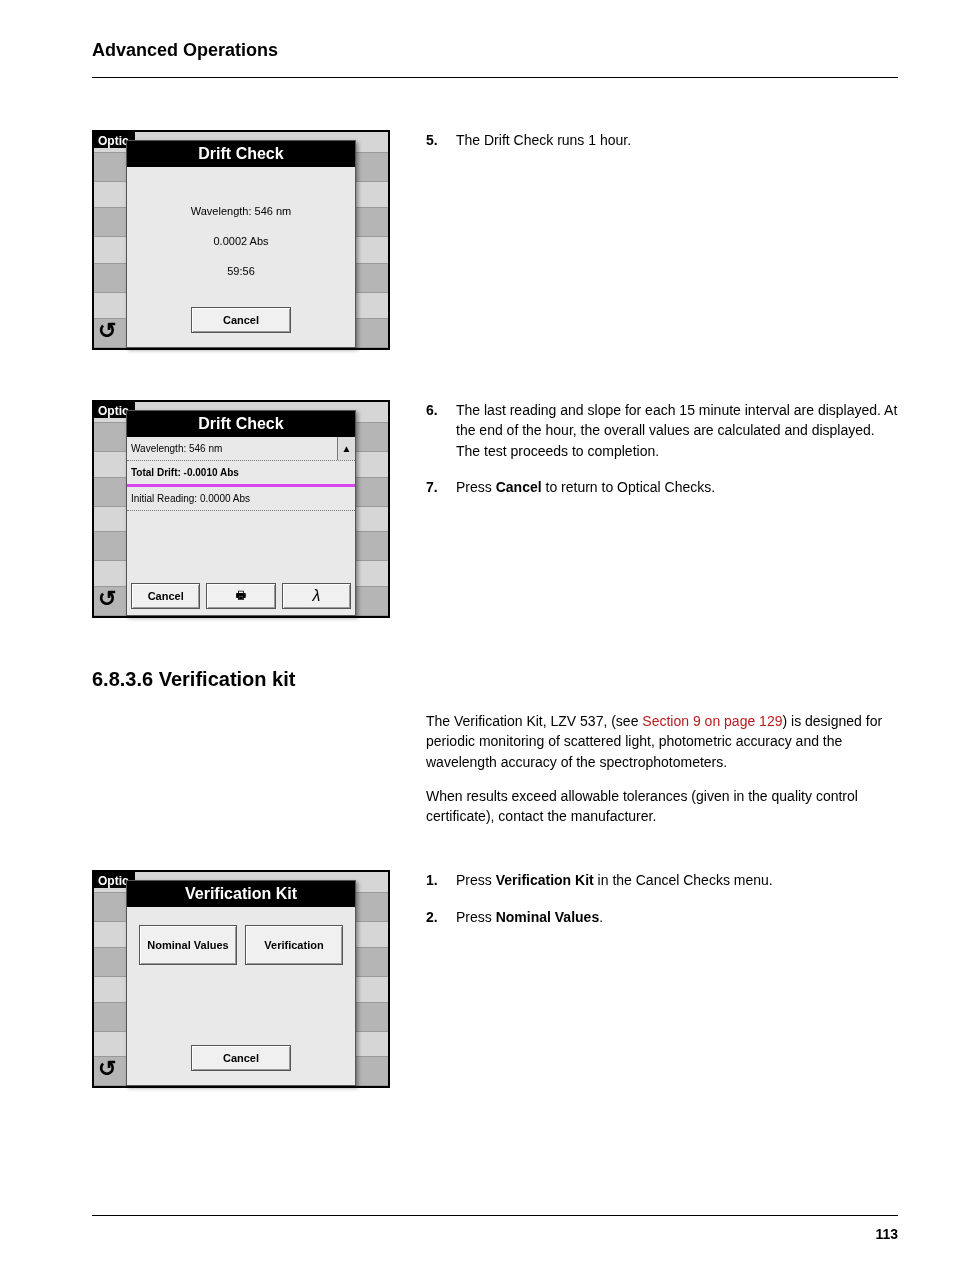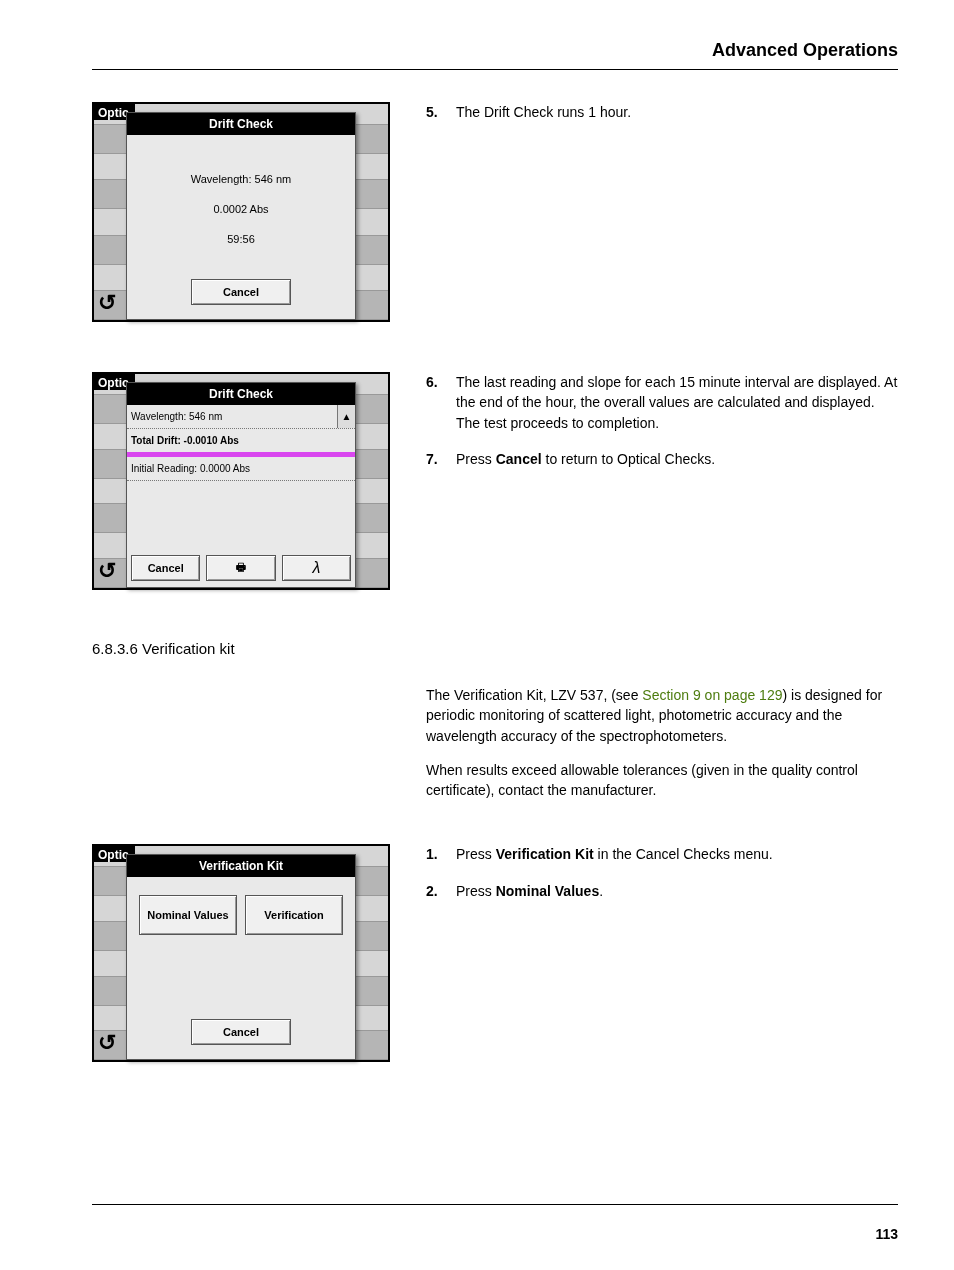--- a/index.html
+++ b/index.html
@@ -14,12 +14,12 @@
     color: #000;
   }
   .header {
-    text-align: right;
+    text-align: left;
     font-weight: bold;
     font-size: 18px;
-    padding-bottom: 8px;
+    padding-bottom: 16px;
     border-bottom: 1.5px solid #000;
-    margin-bottom: 32px;
+    margin-bottom: 52px;
   }
   .row {
     display: flex;

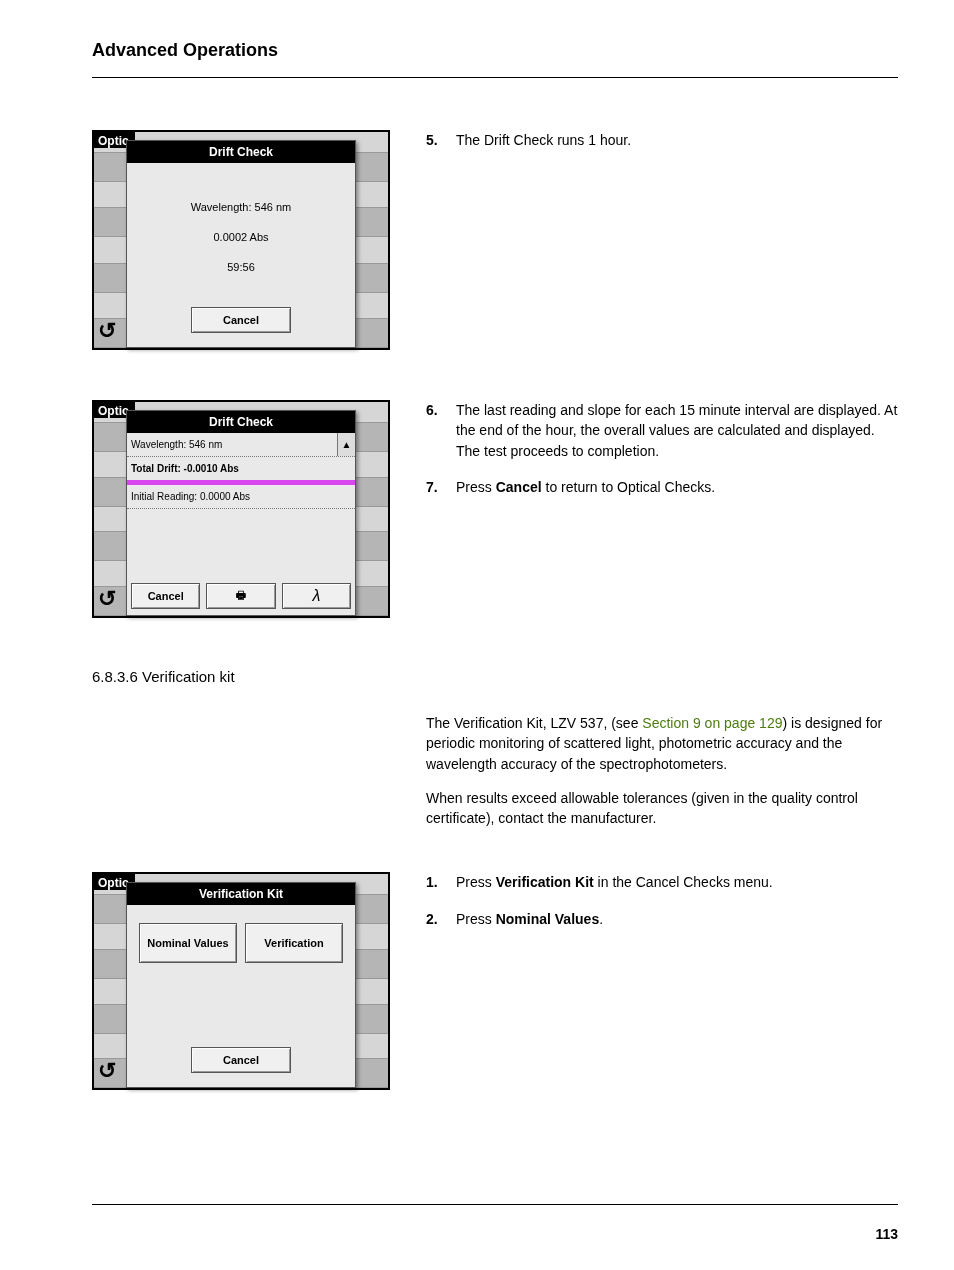--- a/index.html
+++ b/index.html
@@ -63,7 +63,7 @@
     color: #fff;
     text-align: center;
     font-weight: bold;
-    font-size: 12px;
+    font-size: 16px;
     padding: 4px 8px;
     font-family: Verdana, sans-serif;
   }

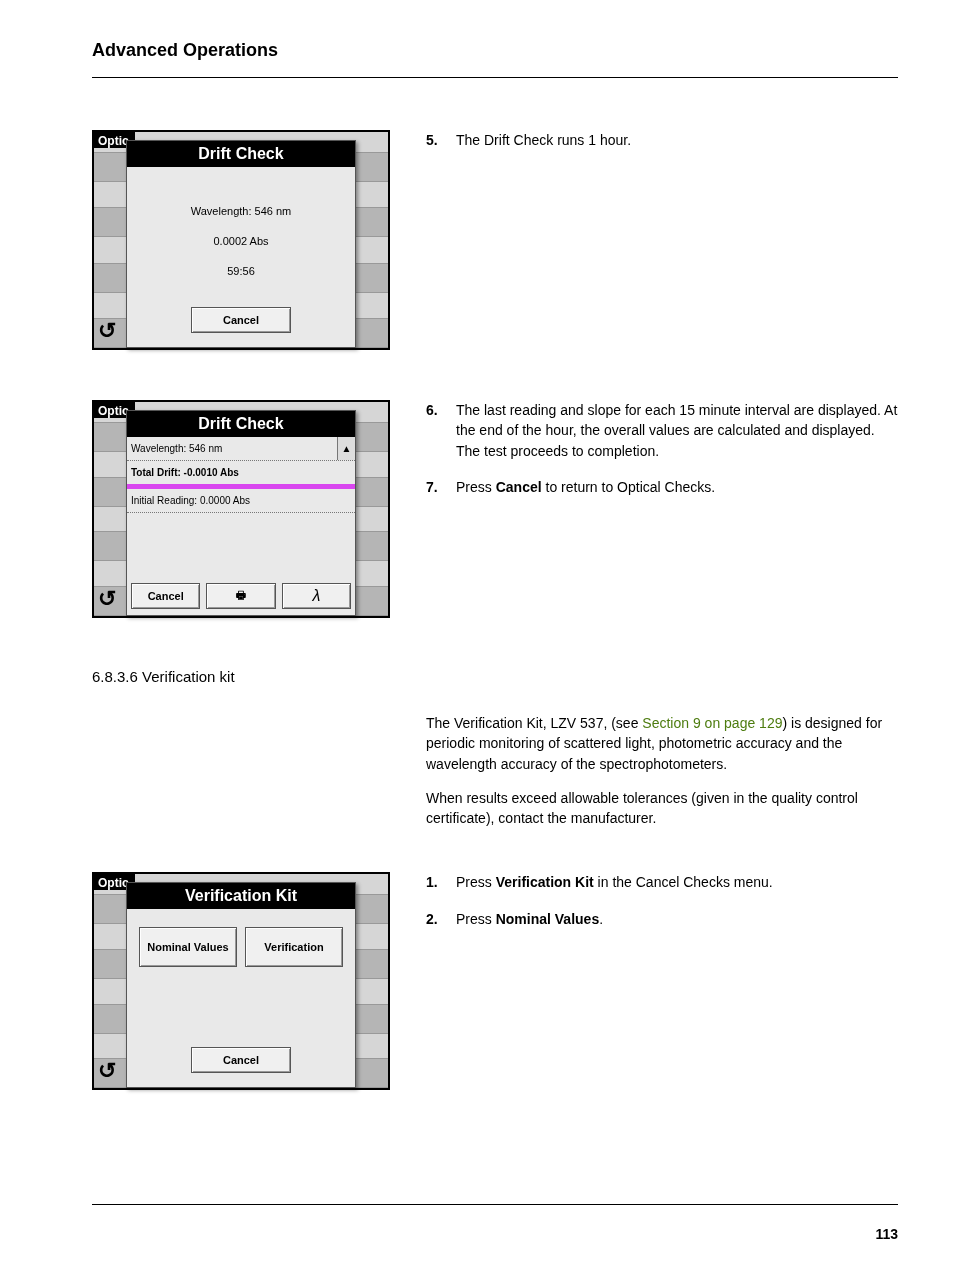--- a/index.html
+++ b/index.html
@@ -116,7 +116,7 @@
     padding: 6px 4px;
     position: relative;
   }
-  .list-row.bold { font-weight: bold; border-bottom: 5px solid #d946ef;}
+  .list-row.bold { font-weight: bold; border-bottom: 3px solid #d946ef;}
   .scroll-btn {
     position:absolute;
     right:0; top:0; bottom:0;

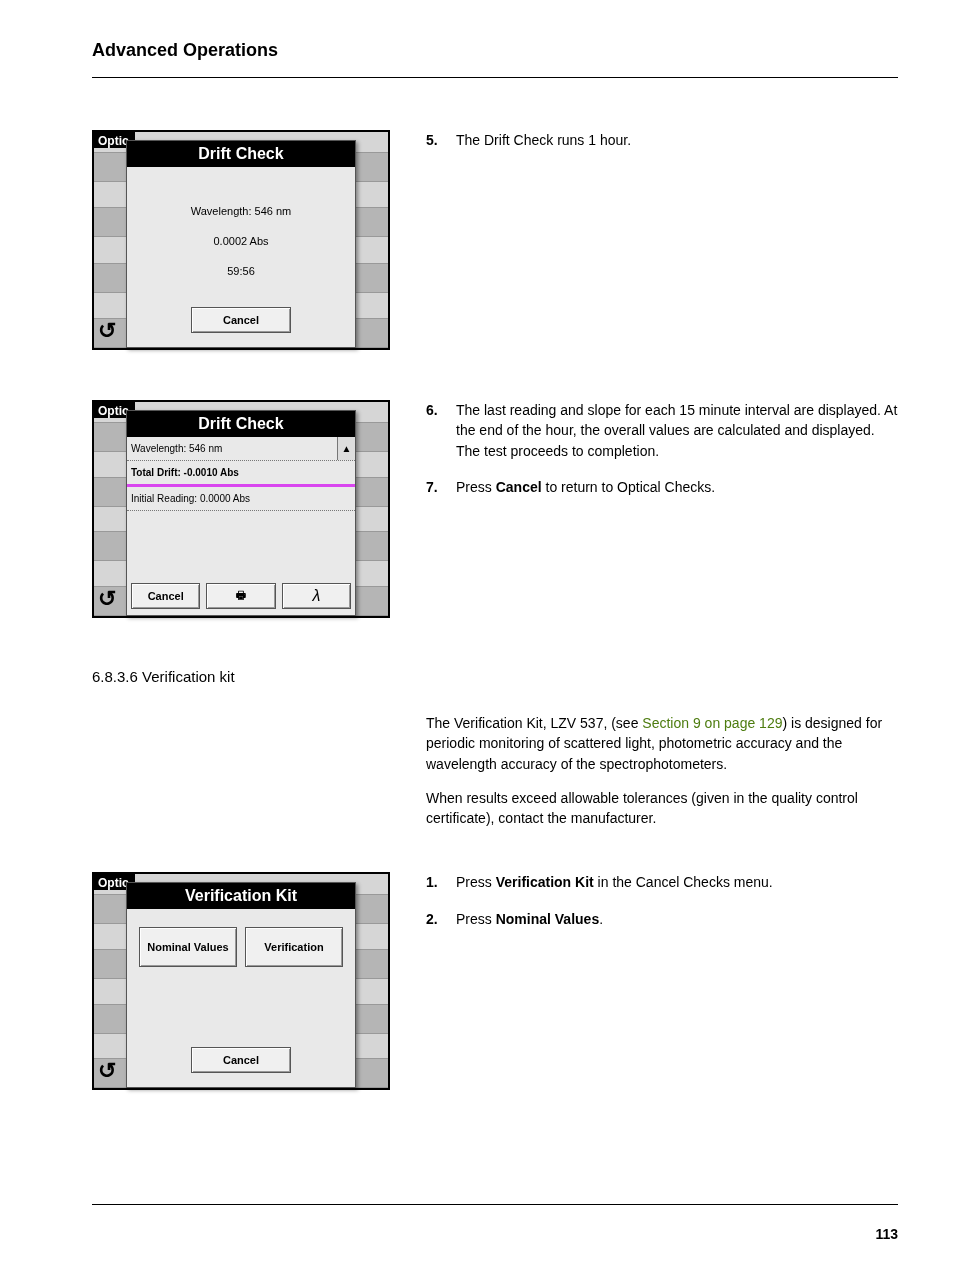--- a/index.html
+++ b/index.html
@@ -153,7 +153,7 @@
   }
   ol.steps > li .num { font-weight: bold; min-width: 18px; }
   .para { margin-bottom: 14px; line-height:1.45; }
-  .section-heading { font-weight: normal; font-size: 15px; margin: 8px 0 28px 0; }
+  .section-heading { font-weight: bold; font-size: 20px; margin: 8px 0 20px 0; }
   .link { color: #4d7c0f; }
   .page-num {
     position: absolute;

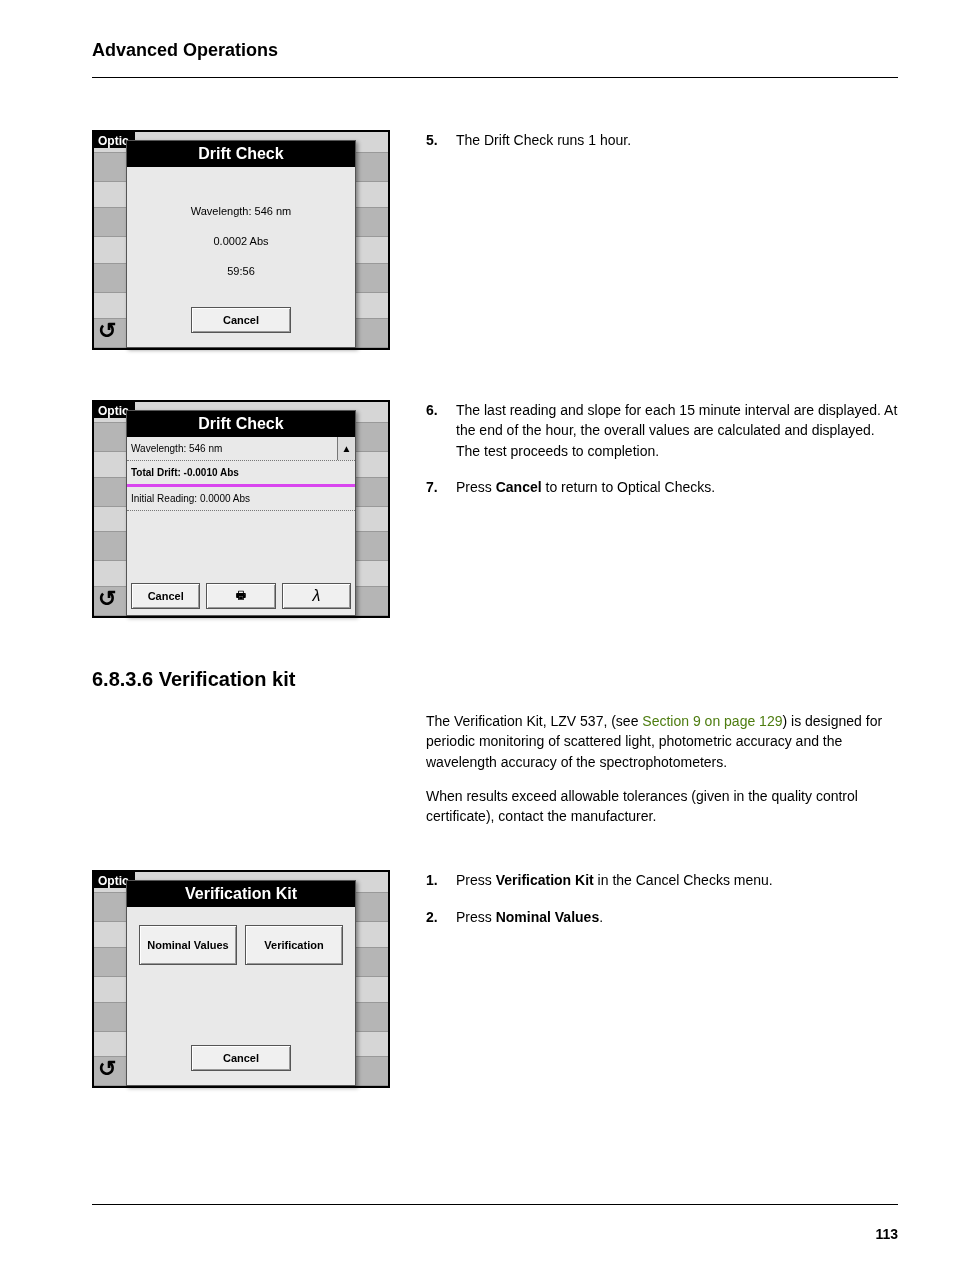--- a/index.html
+++ b/index.html
@@ -154,7 +154,7 @@
   ol.steps > li .num { font-weight: bold; min-width: 18px; }
   .para { margin-bottom: 14px; line-height:1.45; }
   .section-heading { font-weight: bold; font-size: 20px; margin: 8px 0 20px 0; }
-  .link { color: #4d7c0f; }
+  .link { color: #b91c1c; }
   .page-num {
     position: absolute;
     bottom: 28px;

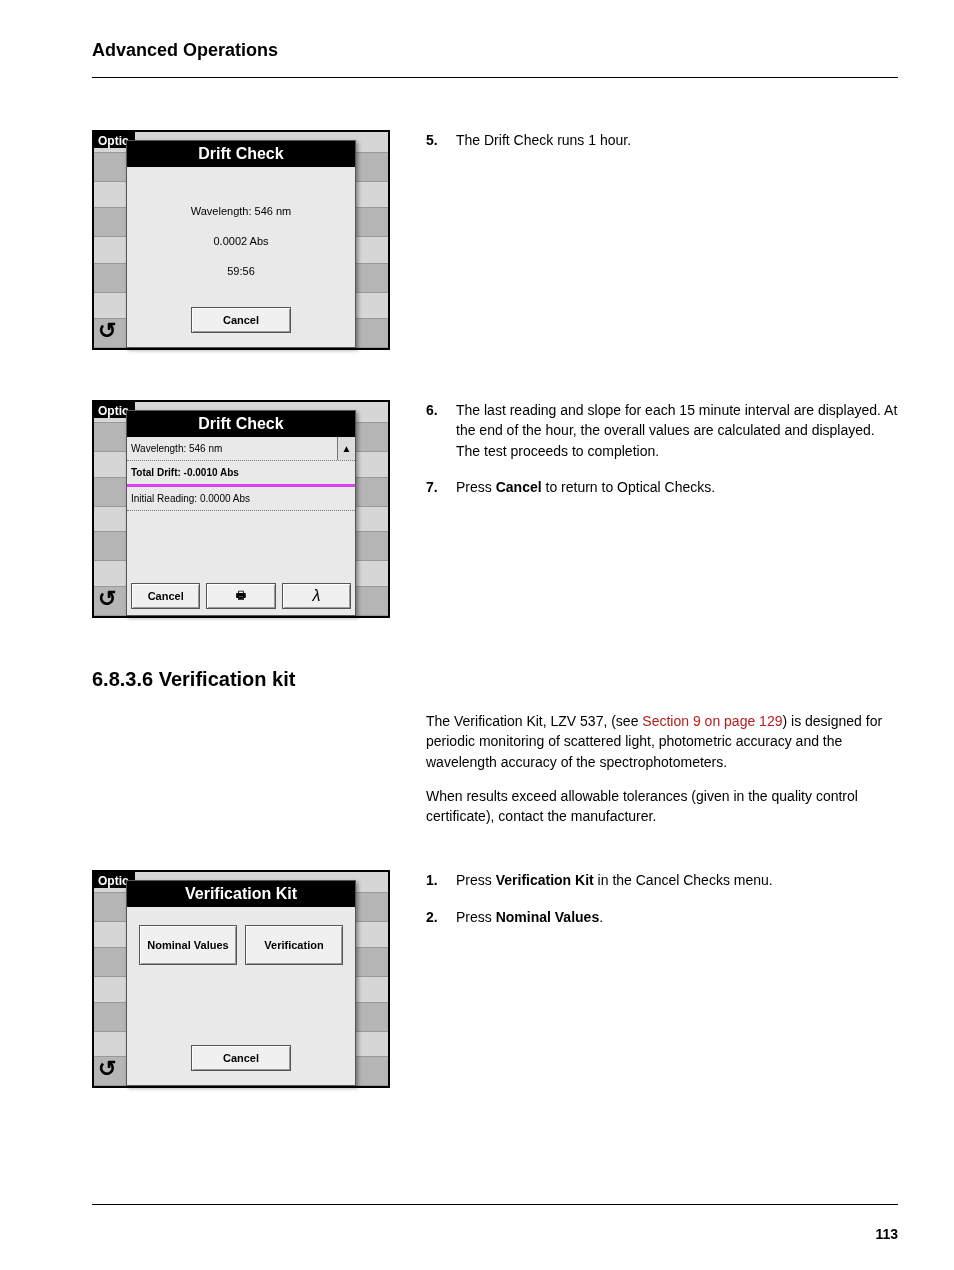--- a/index.html
+++ b/index.html
@@ -161,7 +161,7 @@
     right: 56px;
     font-weight: bold;
     border-top: 1.5px solid #000;
-    padding-top: 21px;
+    padding-top: 10px;
     width: calc(954px - 56px - 92px);
     text-align: right;
   }

